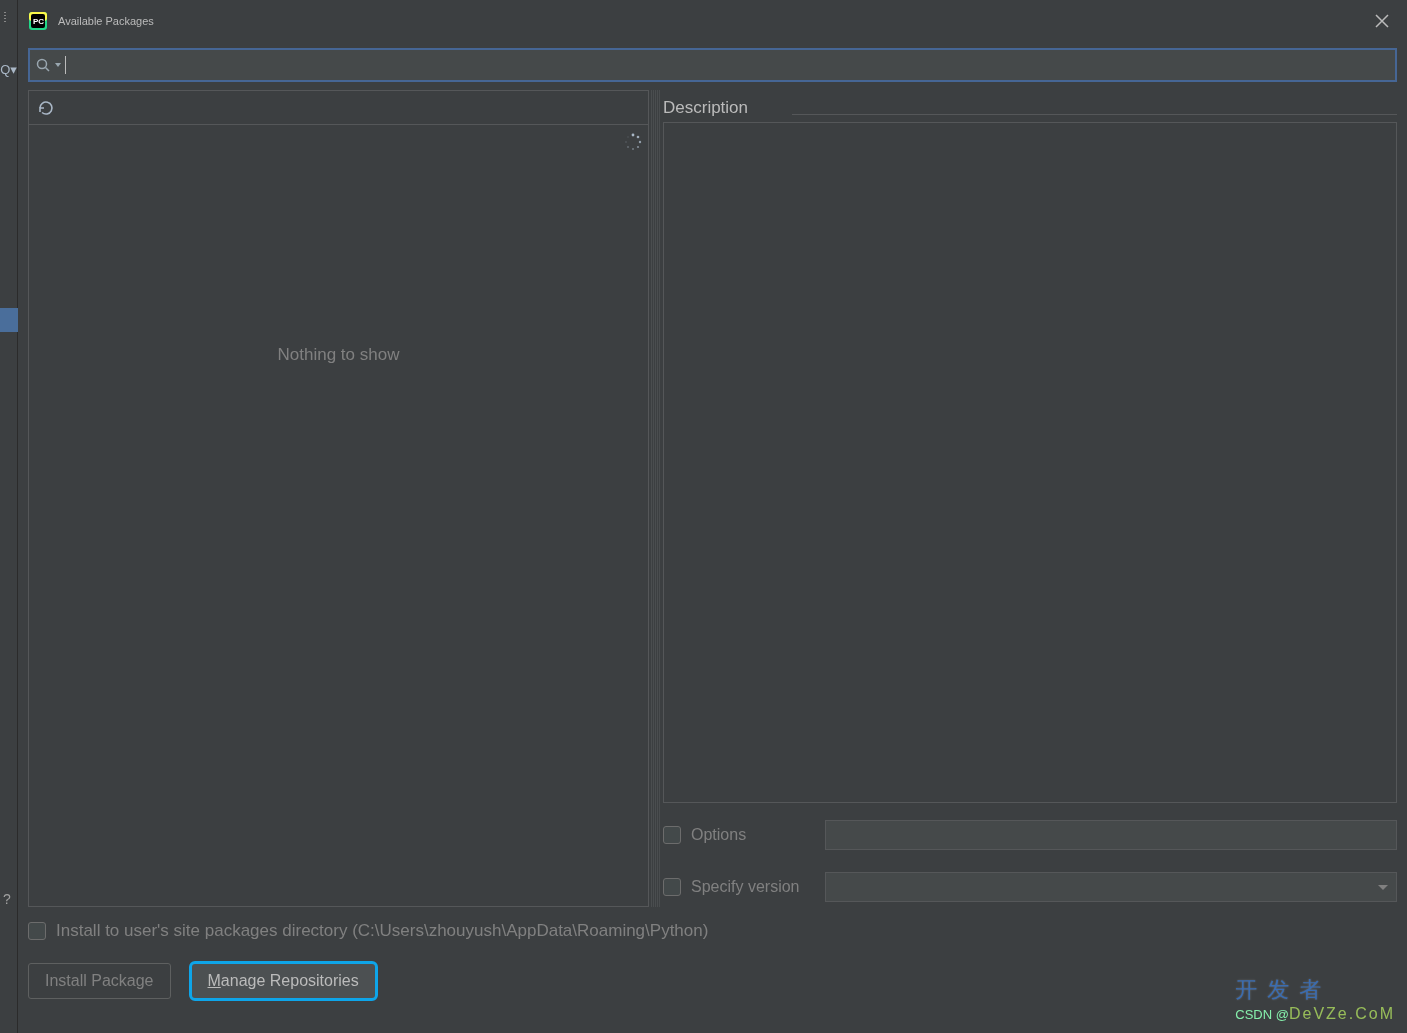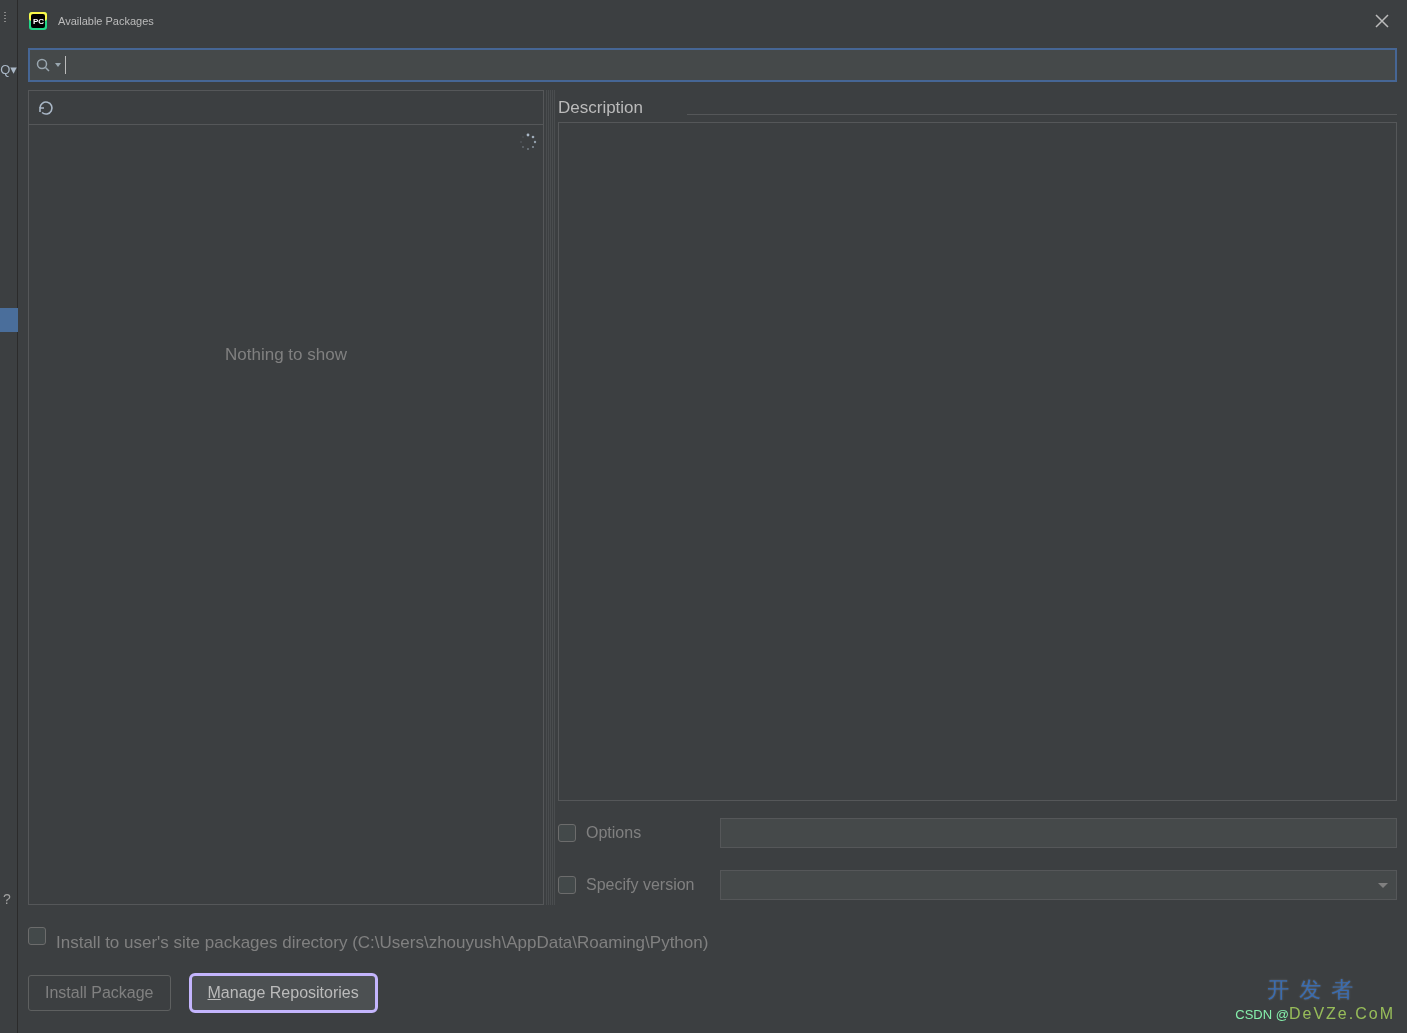--- a/index.html
+++ b/index.html
@@ -122,7 +122,7 @@
     min-height:0;
   }
   .left-pane {
-    width: 516px;
+    width: 621px;
     display:flex;
     flex-direction:column;
     border:1px solid #555759;

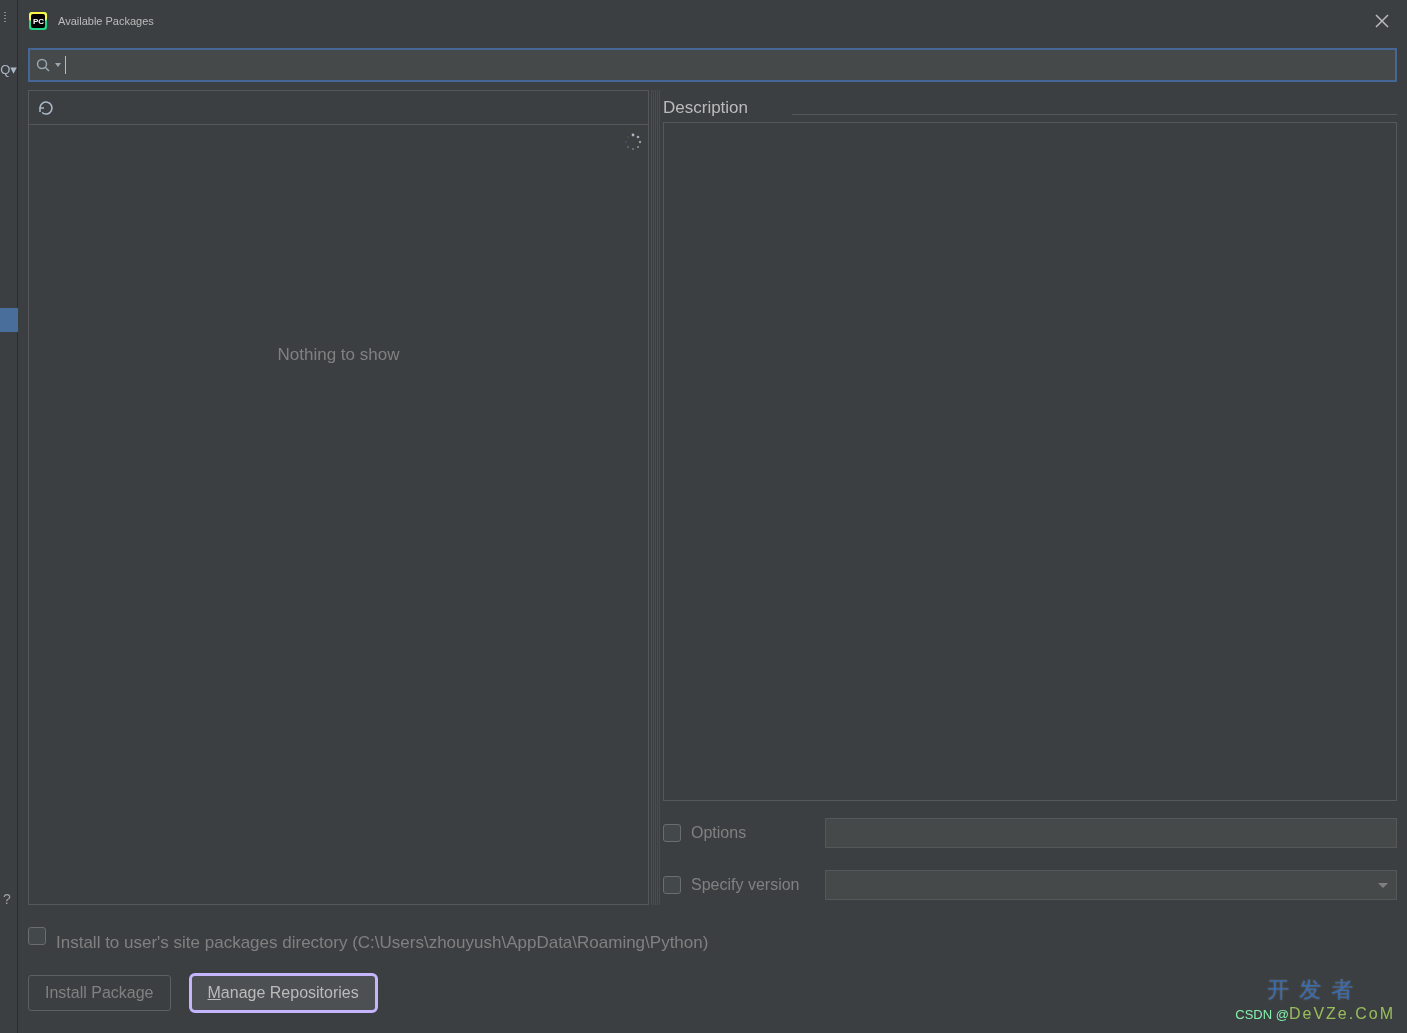--- a/index.html
+++ b/index.html
@@ -237,7 +237,6 @@
   .footer1 .itext {
     color:#808080;
     font-size:17px;
-    margin-top:14px;
   }
   .footer2 {
     padding: 20px 10px 20px 10px;

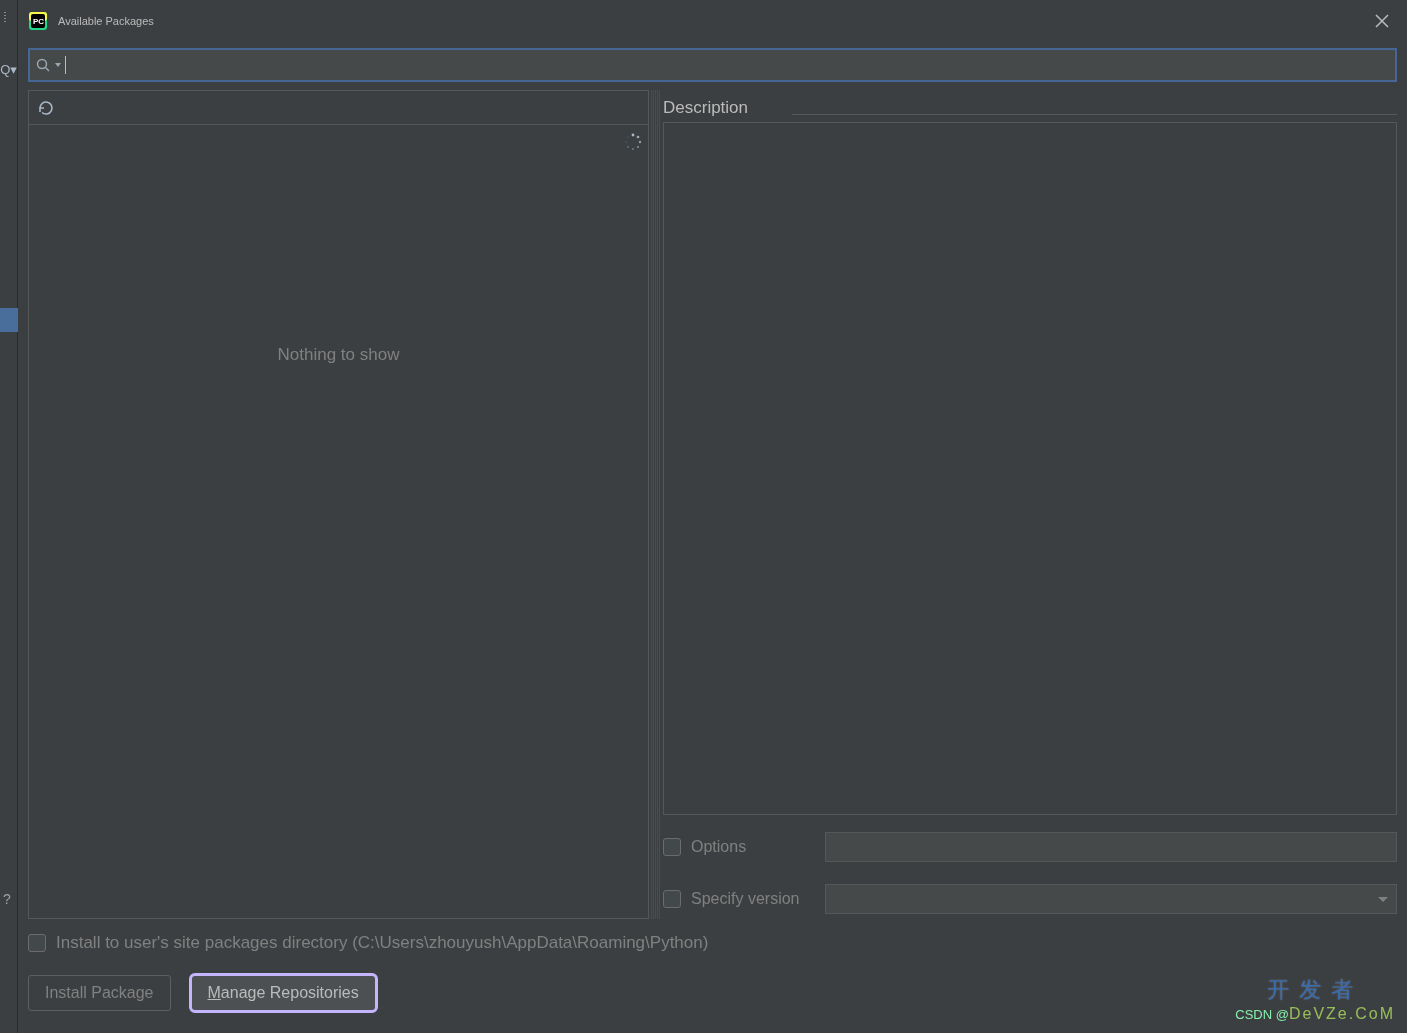--- a/index.html
+++ b/index.html
@@ -239,7 +239,7 @@
     font-size:17px;
   }
   .footer2 {
-    padding: 20px 10px 20px 10px;
+    padding: 20px 10px 32px 10px;
     display:flex;
     align-items:center;
     gap:18px;

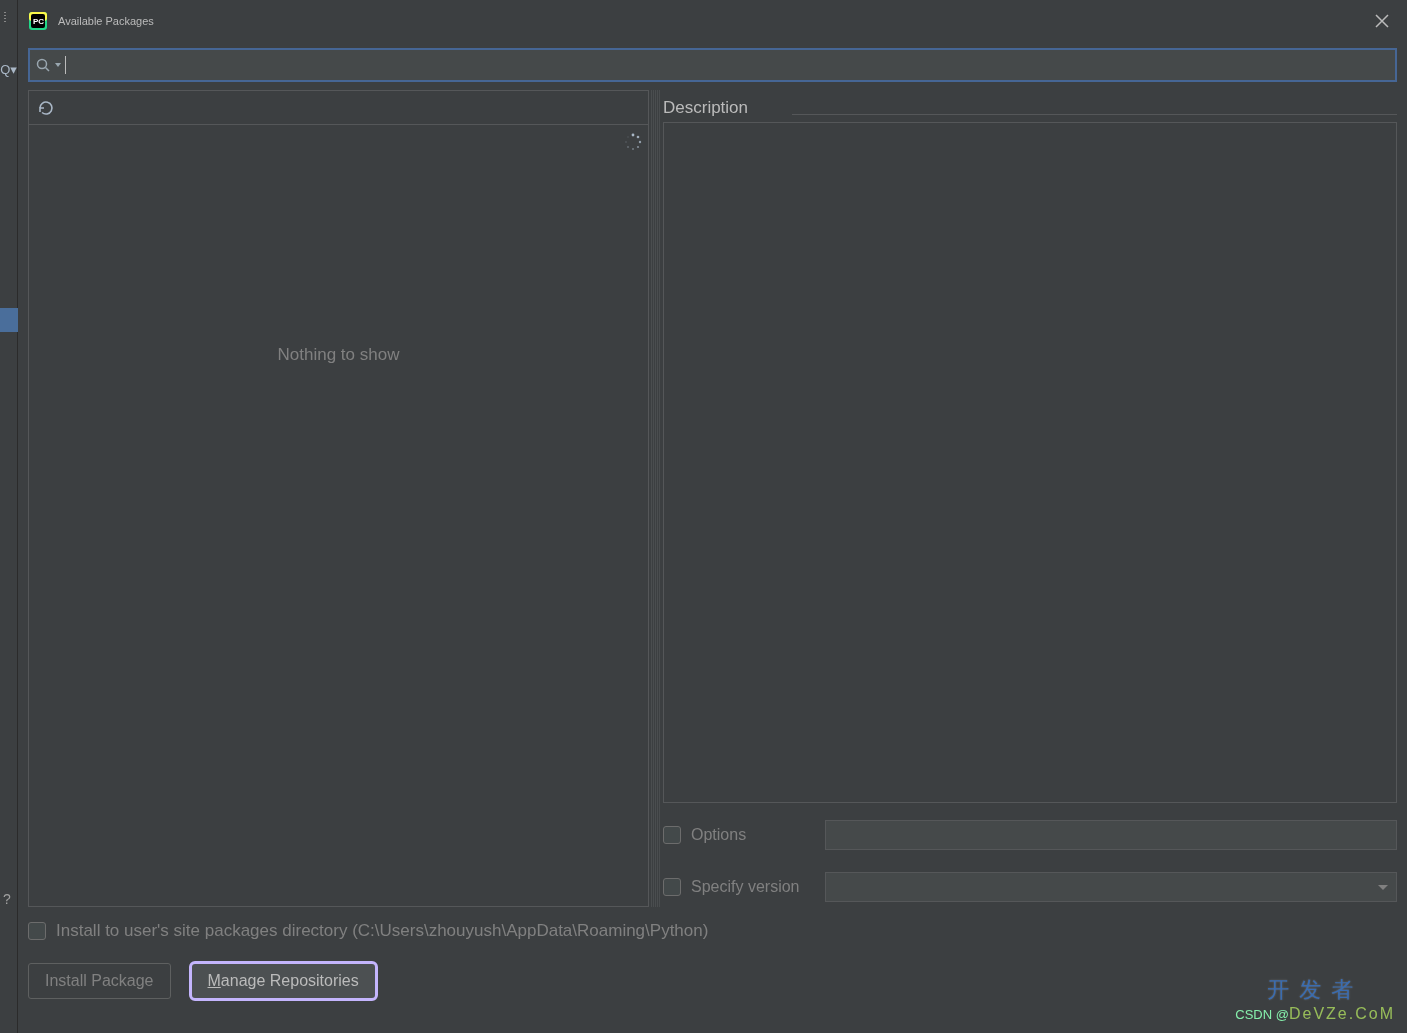--- a/index.html
+++ b/index.html
@@ -257,7 +257,7 @@
     border-radius:3px;
   }
   .btn-highlight {
-    border:3px solid #c4b5fd;
+    border:3px solid #0ea5e9;
     border-radius:6px;
     height:40px;
     background:#4c5052;

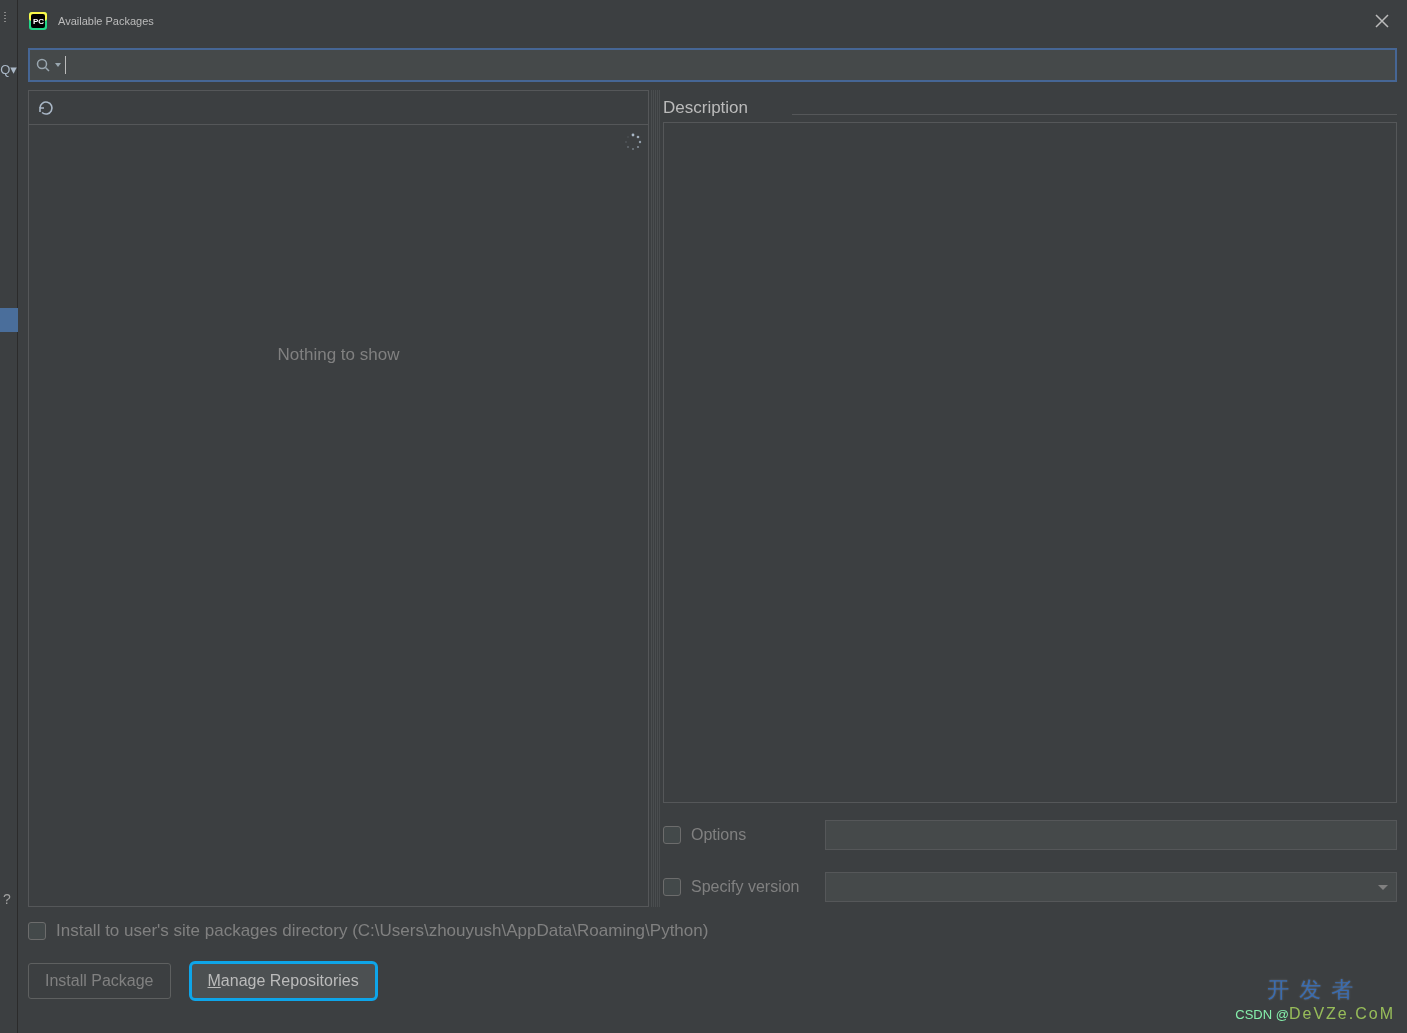--- a/index.html
+++ b/index.html
@@ -268,7 +268,7 @@
     position:absolute;
     right:12px;
     bottom:8px;
-    text-align:center;
+    text-align:left;
     color:#9aa7b0;
     font-size:13px;
     line-height:1.3;

